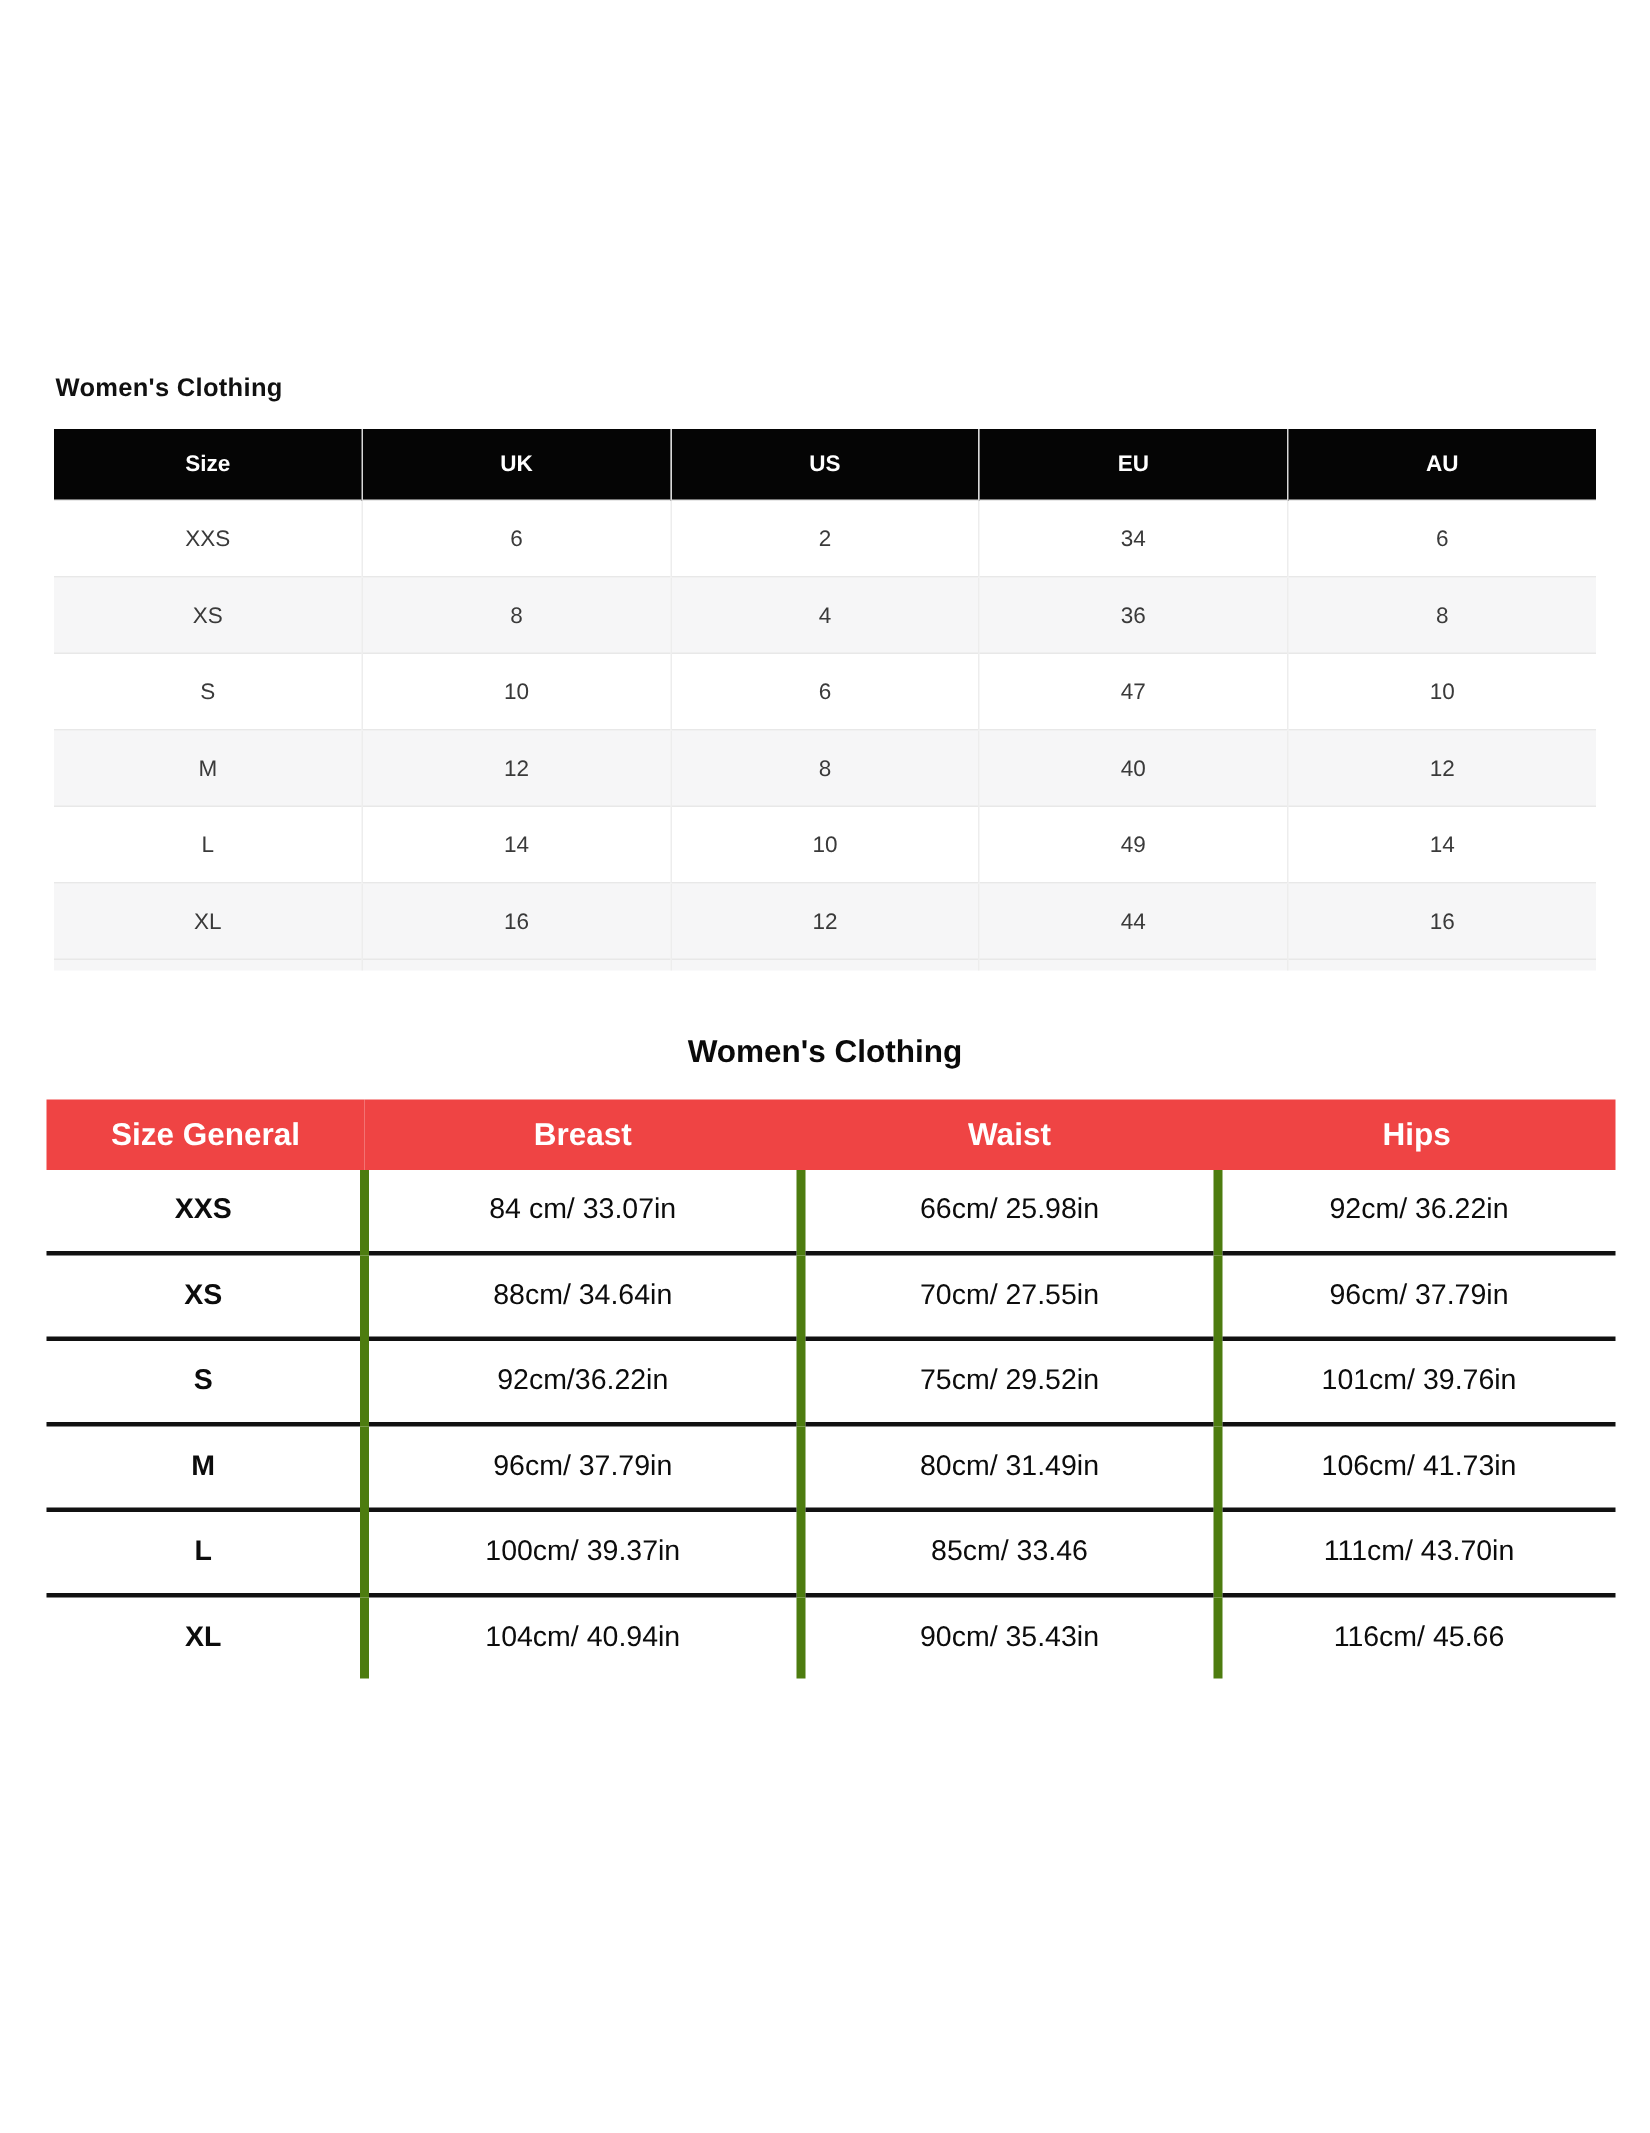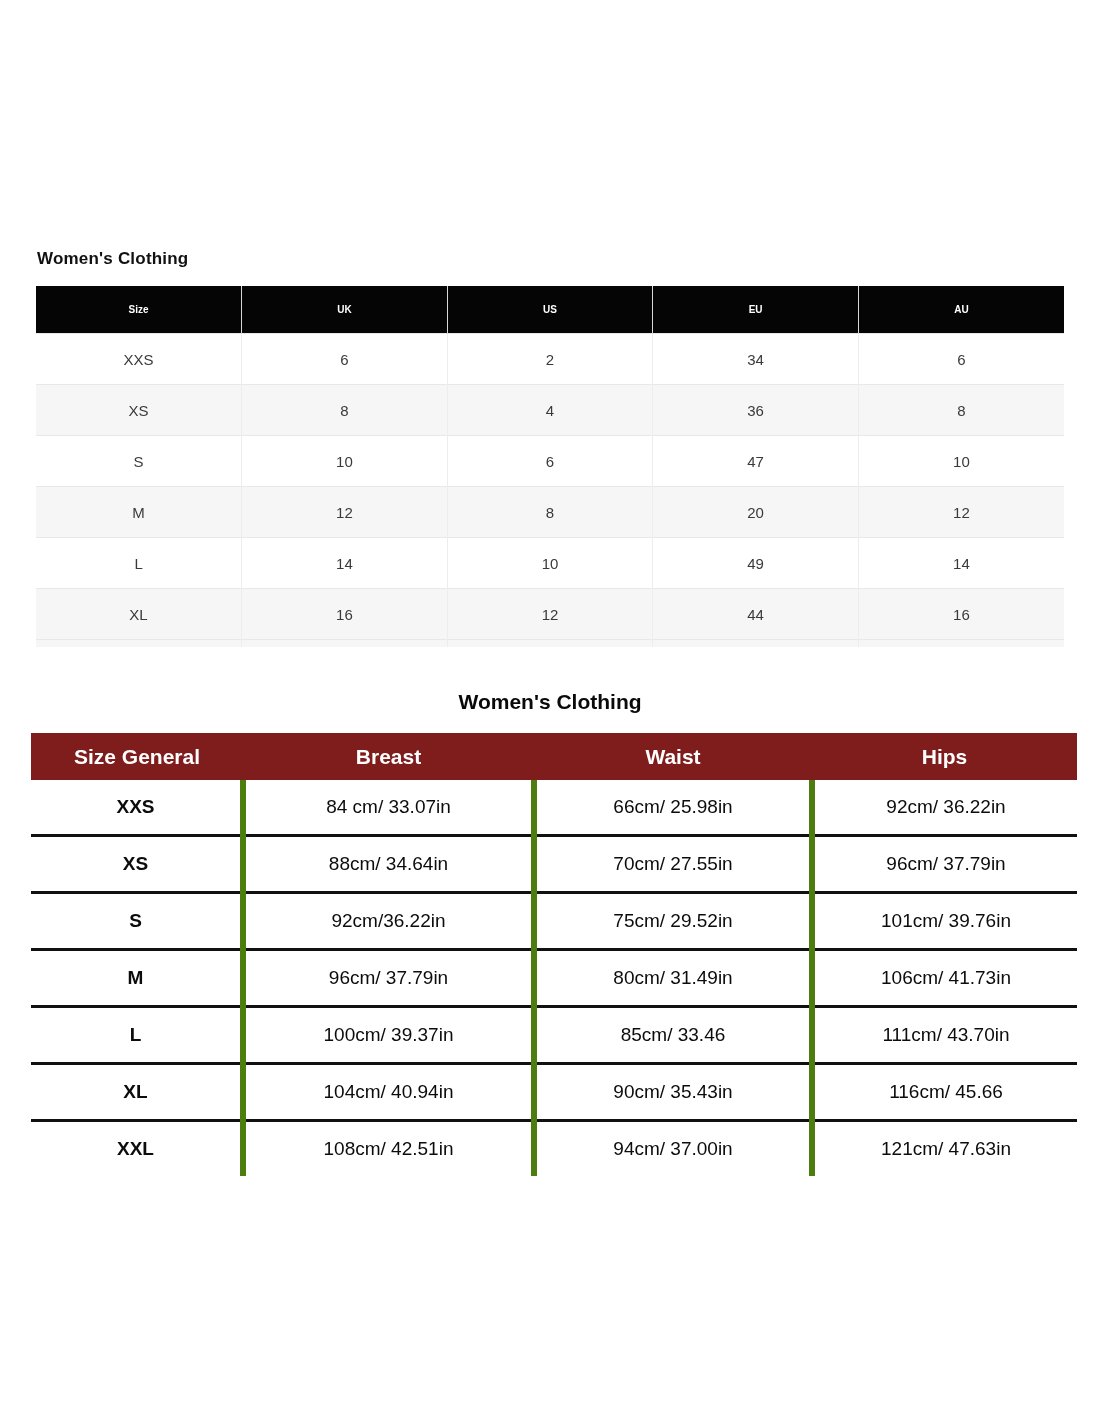--- a/index.html
+++ b/index.html
@@ -43,7 +43,7 @@
   table.conv th {
     background: #050505;
     color: #ffffff;
-    font-size: 10px;
+    font-size: 15px;
     font-weight: bold;
     height: 45px;
     text-align: center;

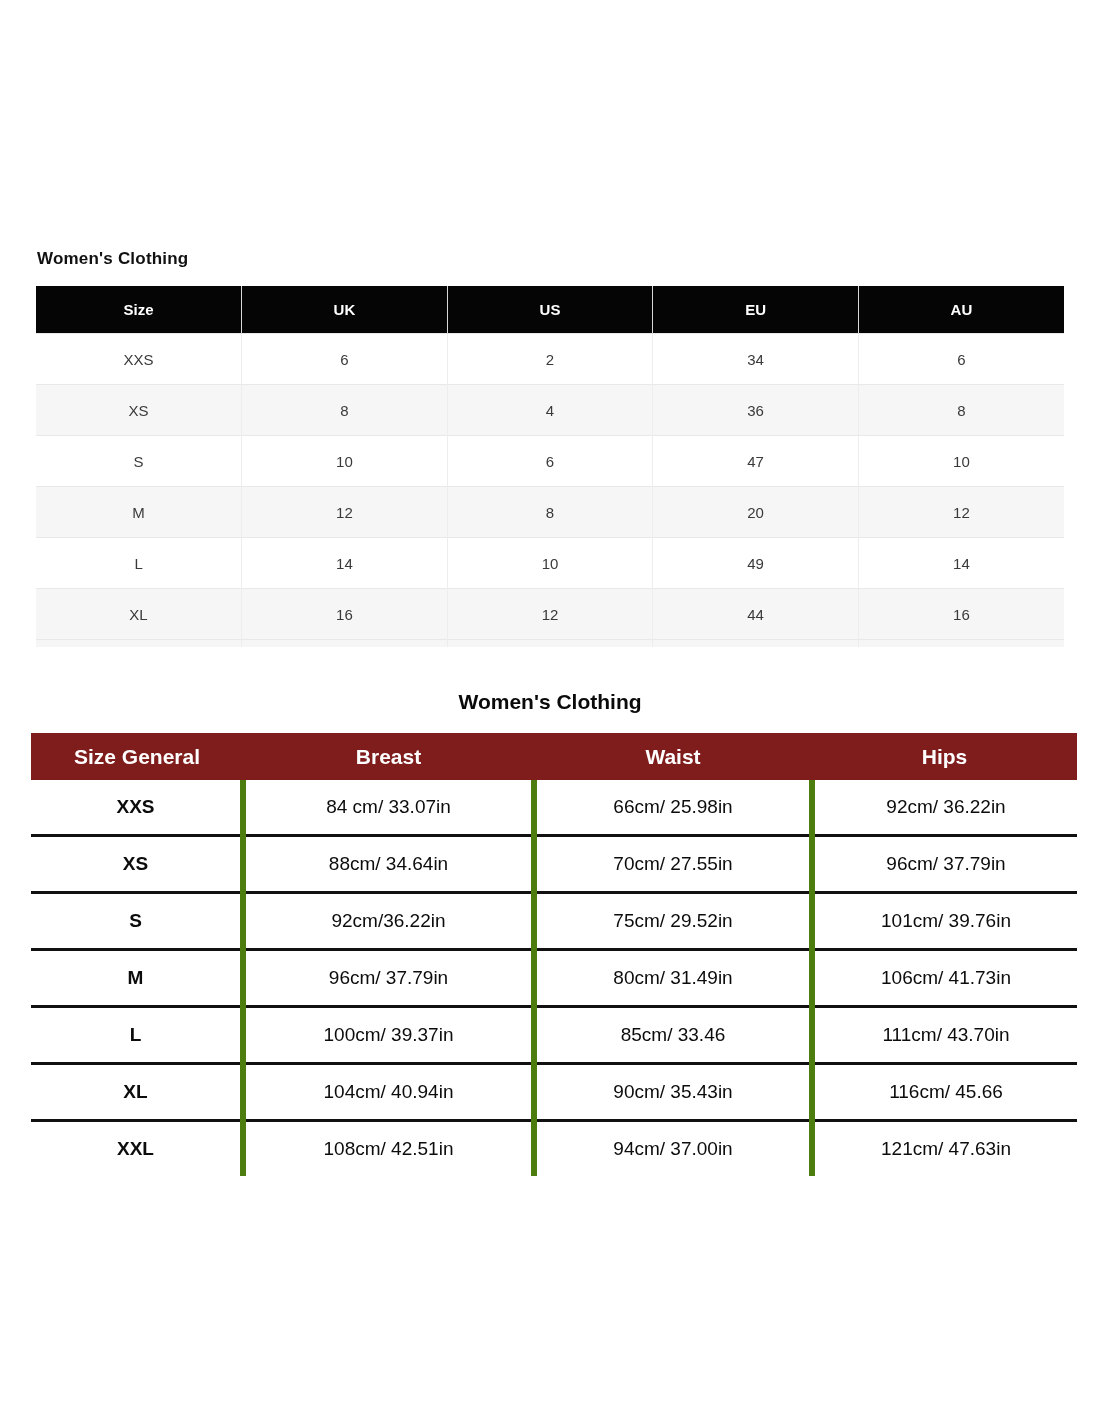--- a/index.html
+++ b/index.html
@@ -163,7 +163,7 @@
         <td>M</td>
         <td>12</td>
         <td>8</td>
-        <td>20</td>
+        <td>40</td>
         <td>12</td>
       </tr>
       <tr>

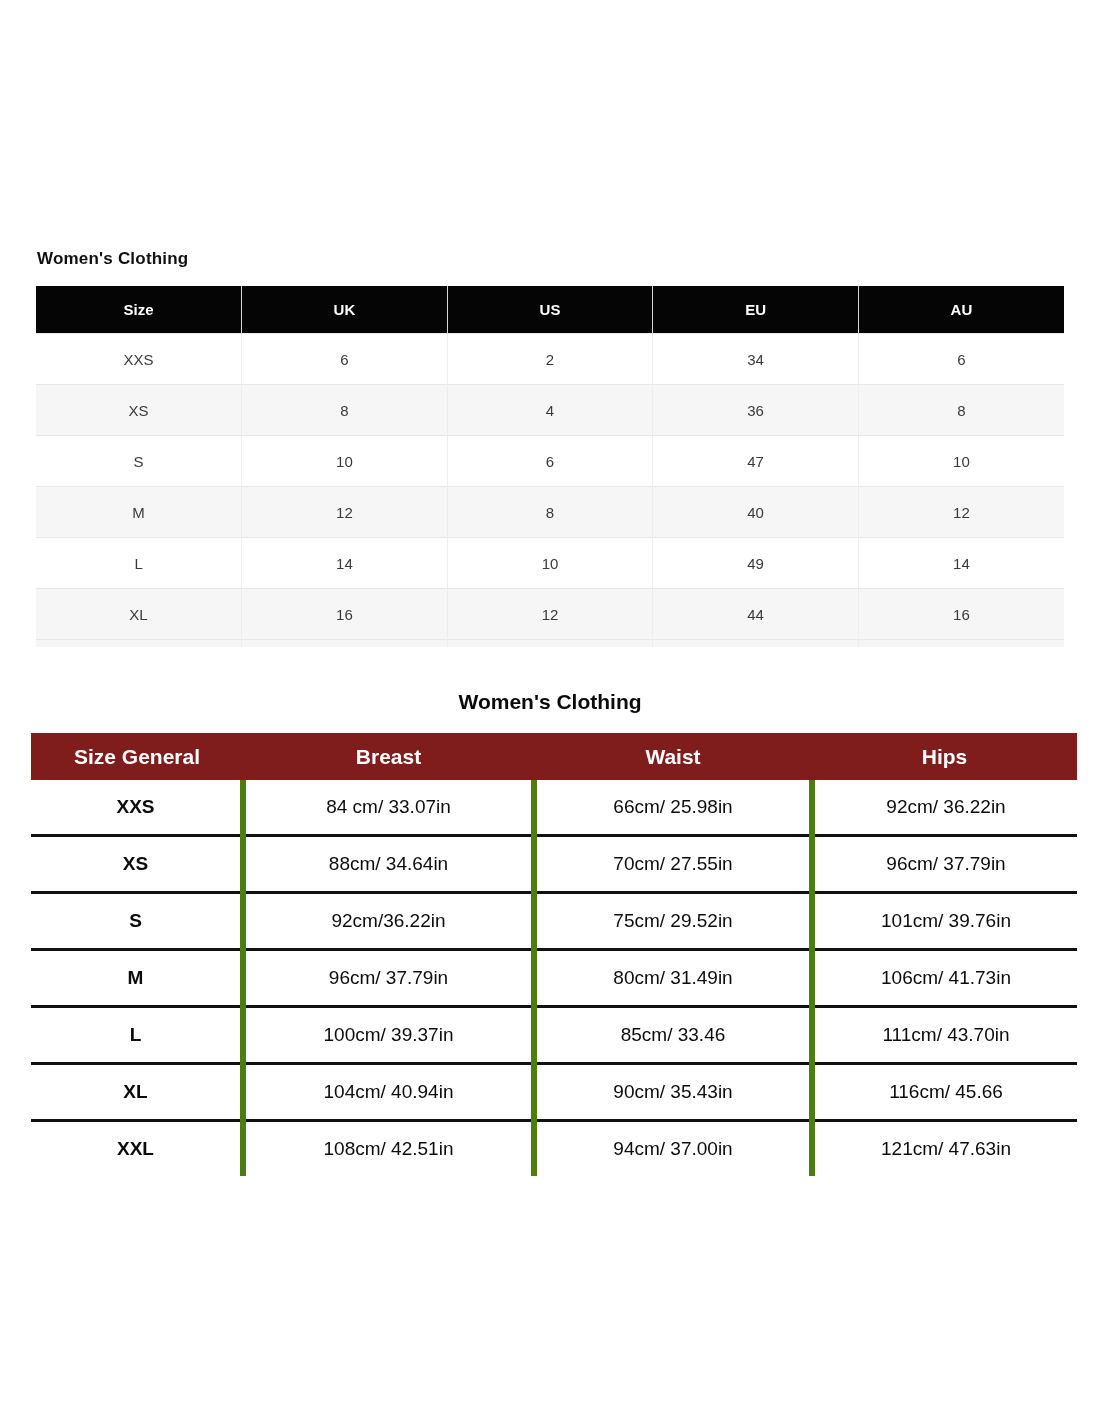--- a/index.html
+++ b/index.html
@@ -95,7 +95,7 @@
   table.meas col.c3 { width: 278px; }
   table.meas col.c4 { width: 265px; }
   table.meas th {
-    background: #7f1d1d;
+    background: #ef4444;
     color: #ffffff;
     font-size: 21px;
     font-weight: bold;

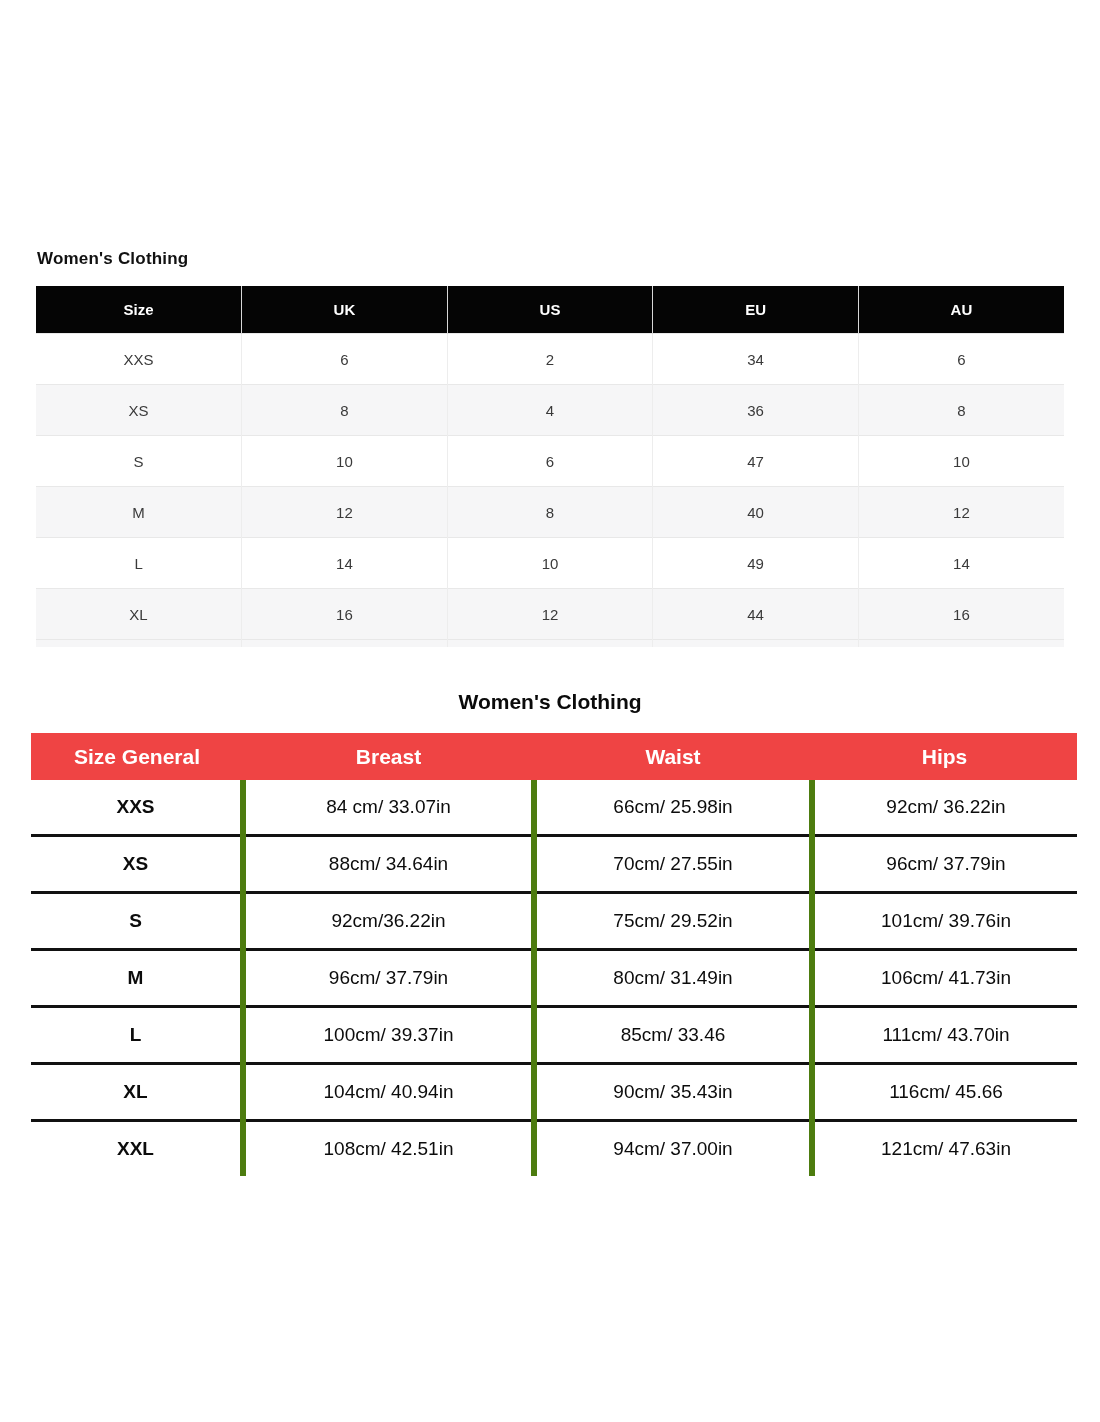--- a/index.html
+++ b/index.html
@@ -244,12 +244,6 @@
         <td>90cm/ 35.43in</td>
         <td>116cm/ 45.66</td>
       </tr>
-      <tr>
-        <td>XXL</td>
-        <td>108cm/ 42.51in</td>
-        <td>94cm/ 37.00in</td>
-        <td>121cm/ 47.63in</td>
-      </tr>
     </tbody>
   </table>
 

